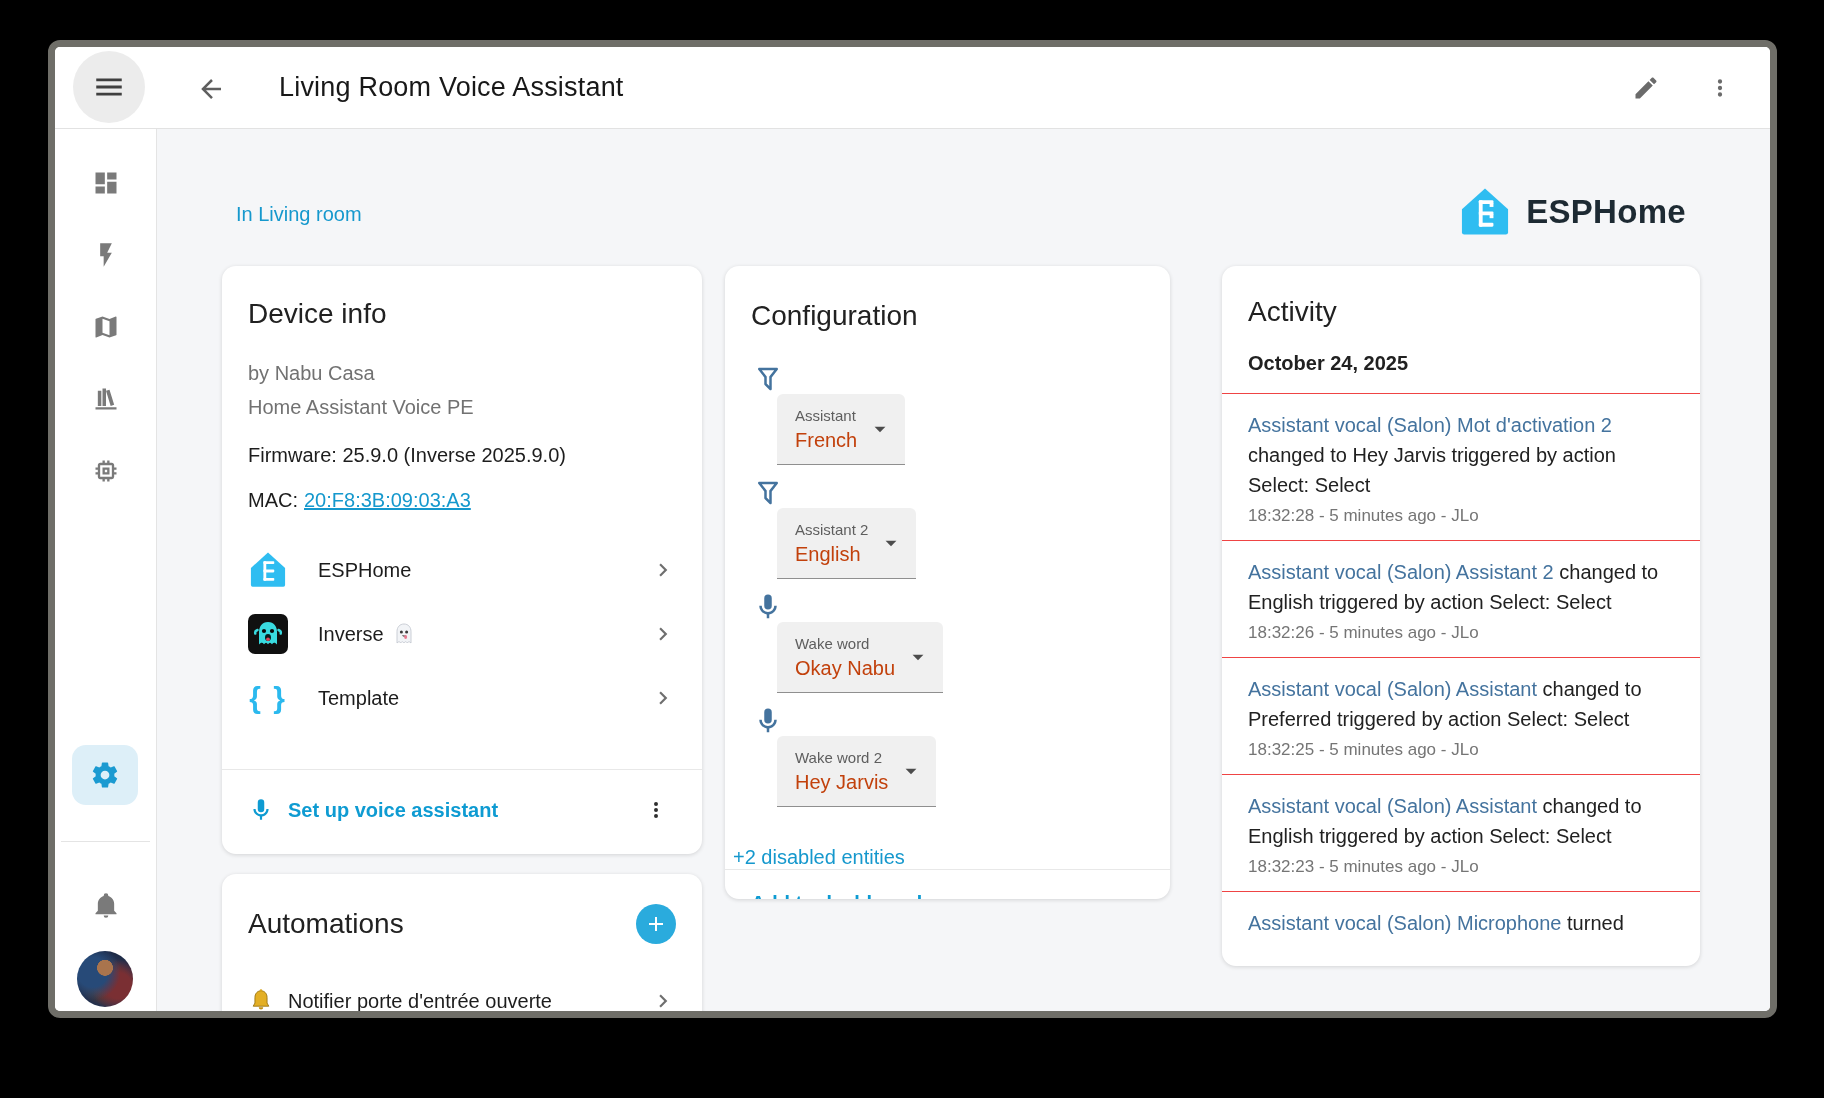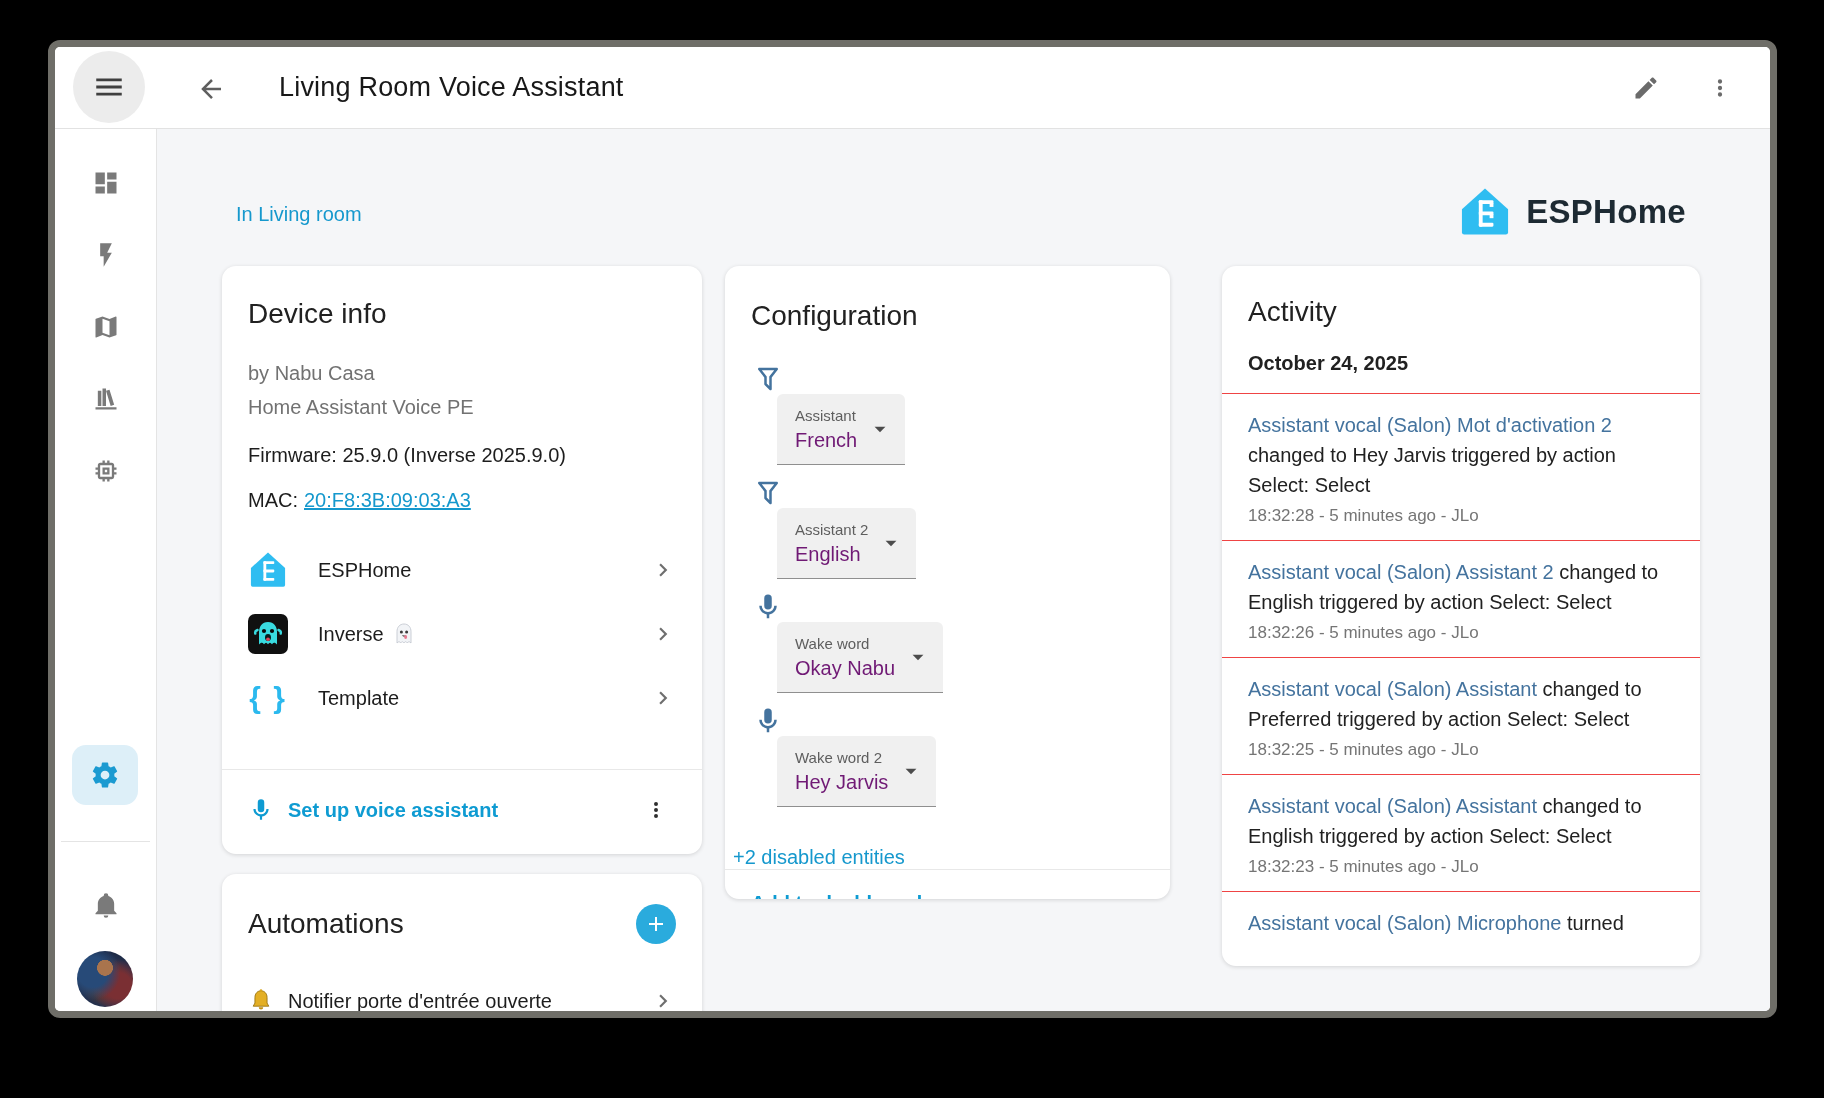--- a/index.html
+++ b/index.html
@@ -66,7 +66,7 @@
   .select{flex:1;margin-left:26px;position:relative;background:#f0f0f0;border-radius:6px 6px 0 0;
     border-bottom:1px solid #8f8f8f;padding:13px 48px 12px 18px;height:84px;box-sizing:border-box;cursor:pointer;}
   .select .slabel{font-size:15px;color:#5e5e5e;}
-  .select .svalue{font-size:20px;color:#701a75;margin-top:5px;}
+  .select .svalue{font-size:20px;color:#c2410c;margin-top:5px;}
   .select .caret{position:absolute;right:12px;top:50%;margin-top:-13px;}
   .disabled-link{padding:26px 8px 0;font-size:20px;color:#1598cd;cursor:pointer;}
   .cfg-footer-wrap{margin-top:auto;border-top:1px solid #e8e8e8;}

